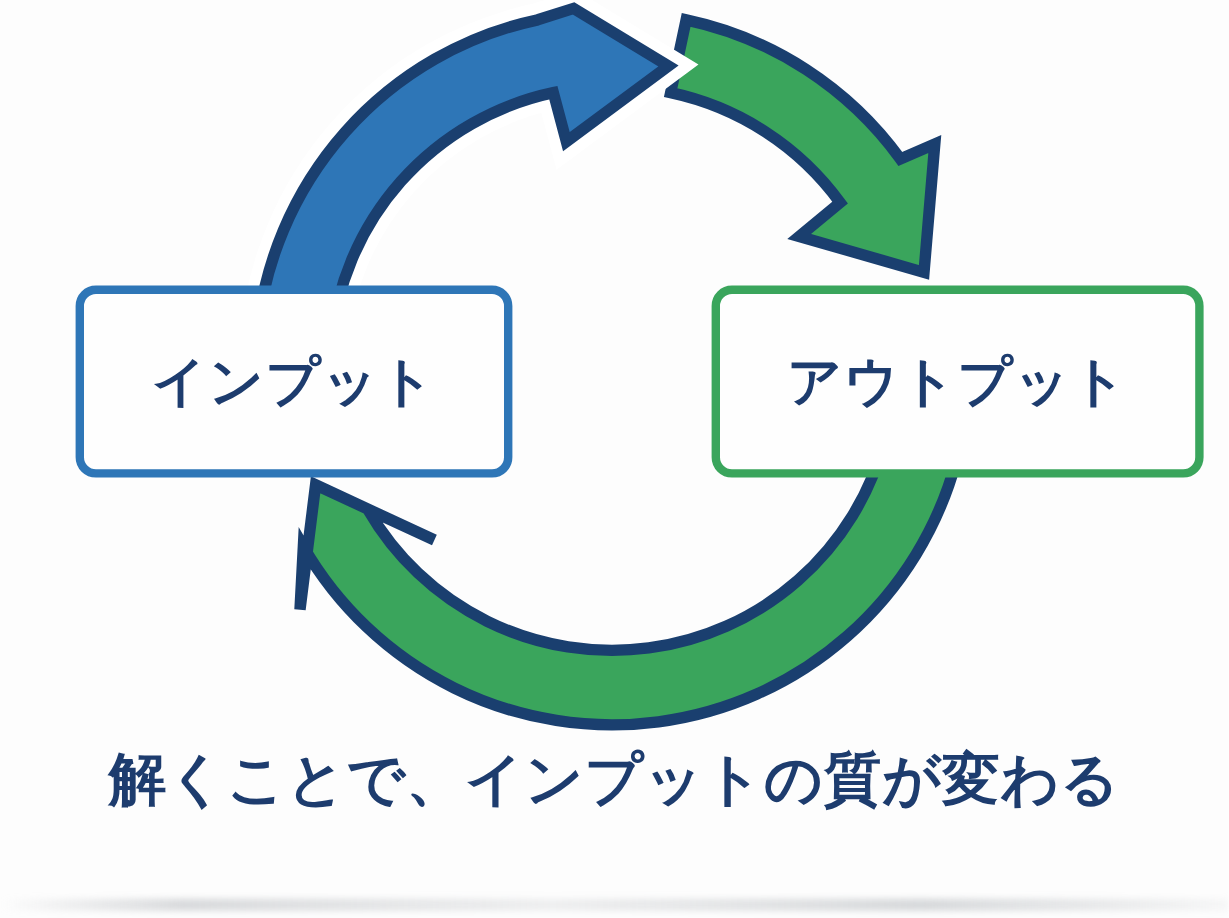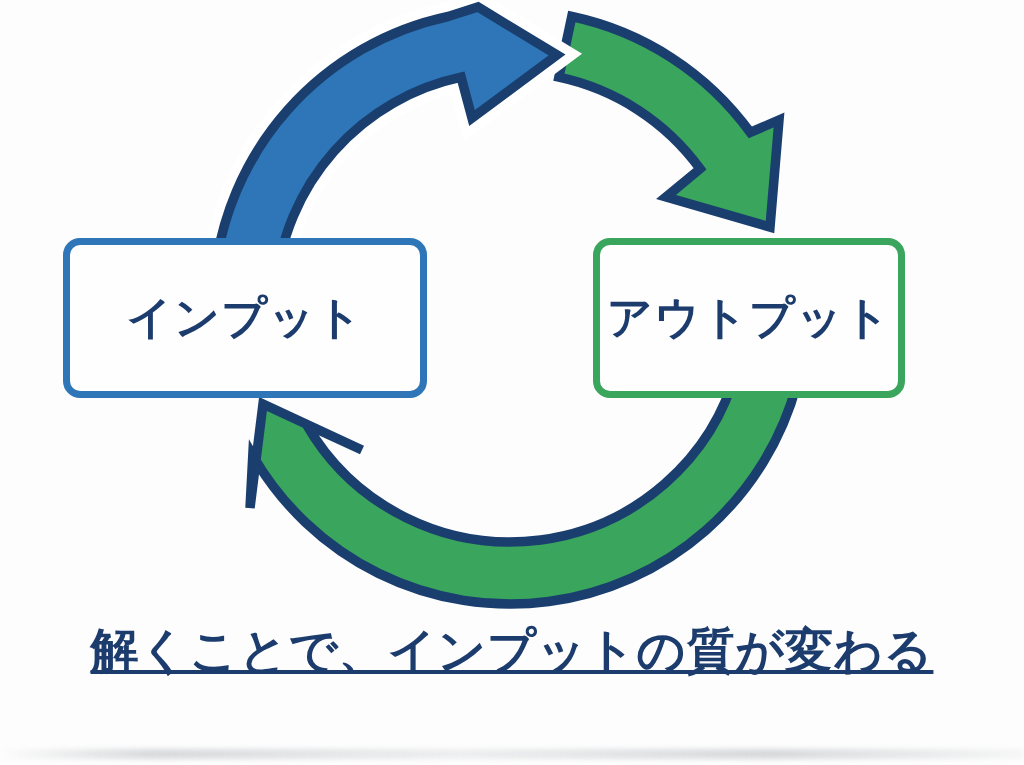--- a/index.html
+++ b/index.html
@@ -26,7 +26,7 @@
     letter-spacing:0.03em;
   }
   .label-box.left{left:63px;width:364px;}
-  .label-box.right{left:593px;width:312px;text-align:right;}
+  .label-box.right{left:593px;width:410px;text-align:right;}
   .caption{
     position:absolute;
     left:0;top:623px;width:1024px;

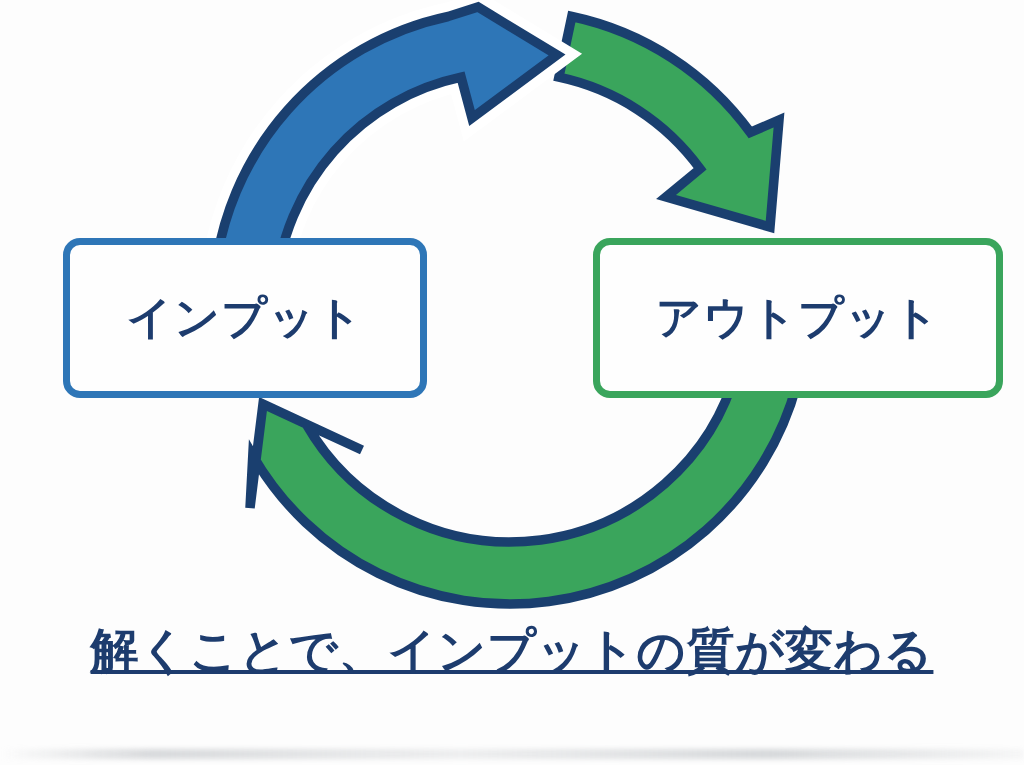--- a/index.html
+++ b/index.html
@@ -35,7 +35,6 @@
     font-size:48px;
     line-height:1.17;
     letter-spacing:0.015em;
-    text-decoration:underline;
   }
   .bottom-smudge{
     position:absolute;

